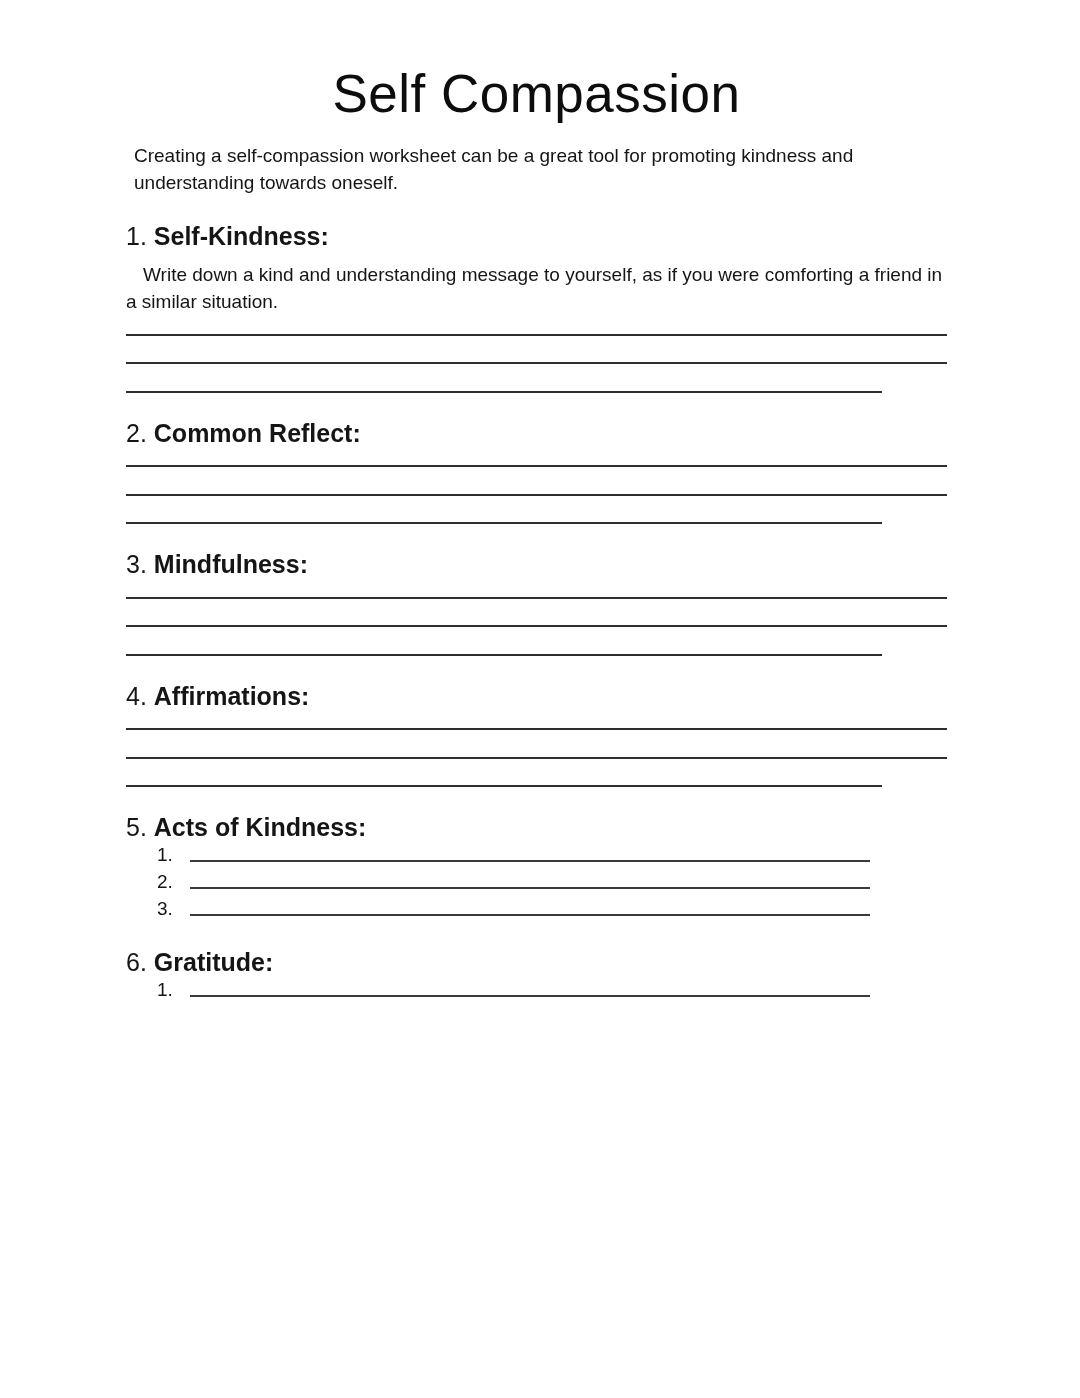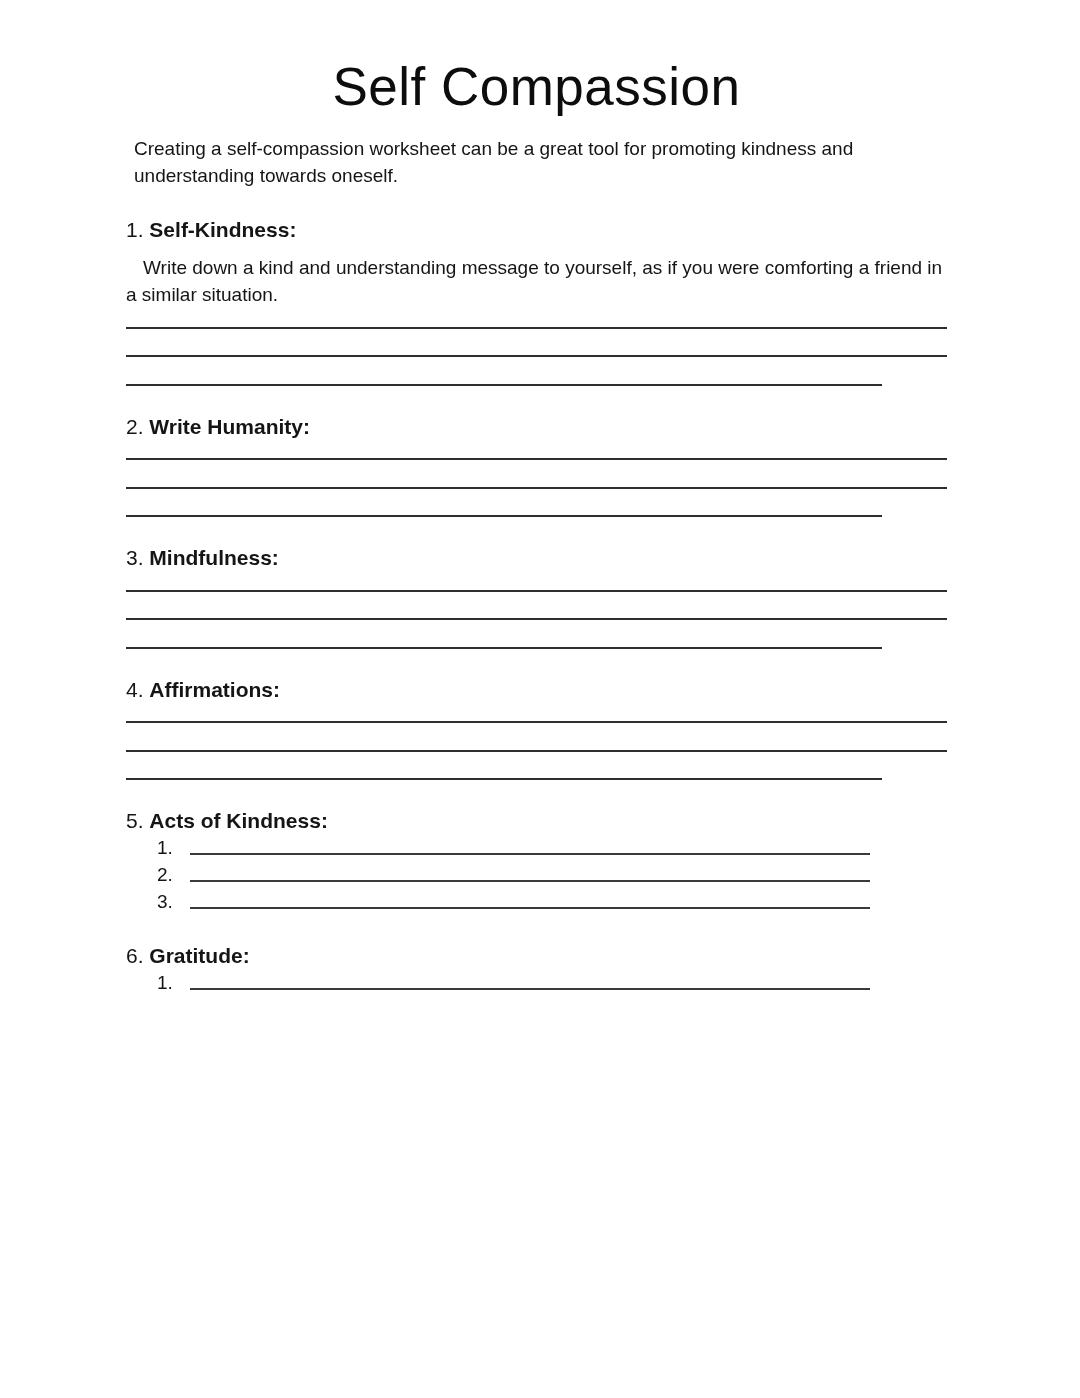--- a/index.html
+++ b/index.html
@@ -21,7 +21,7 @@
     overflow: hidden;
   }
   h1.doc-title {
-    margin: 0;
+    margin: 7px;
     font-size: 53px;
     line-height: 61px;
     font-weight: 400;

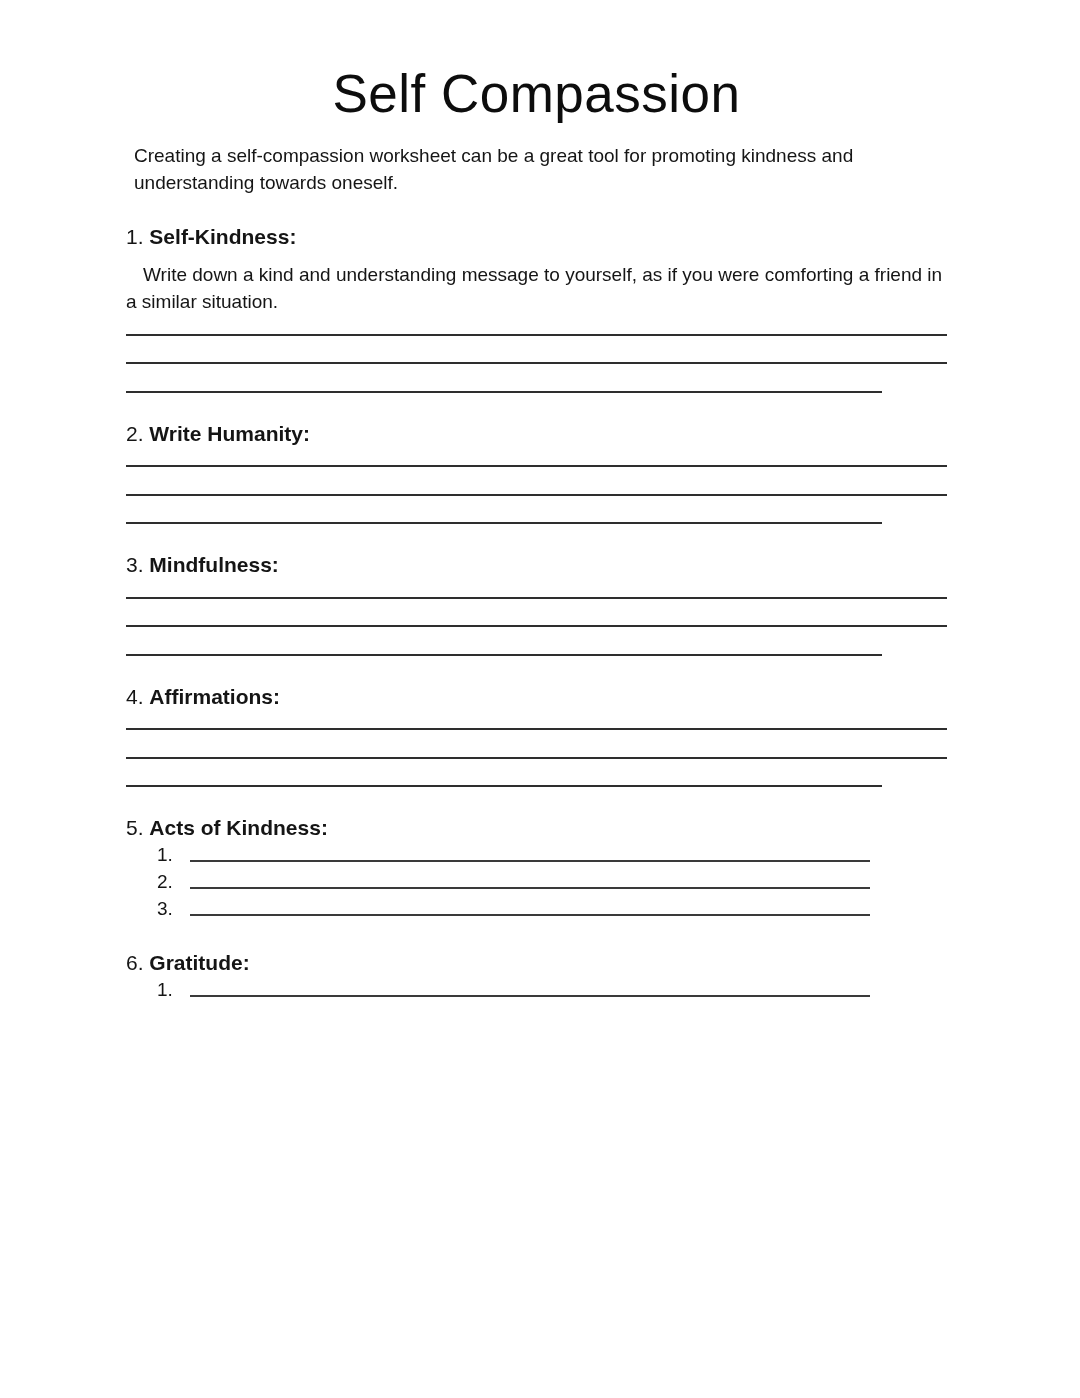--- a/index.html
+++ b/index.html
@@ -37,7 +37,7 @@
   }
   .section-heading {
     margin: 27px 0 0 0;
-    font-size: 21px;
+    font-size: 25px;
     line-height: 27px;
     font-weight: 400;
   }

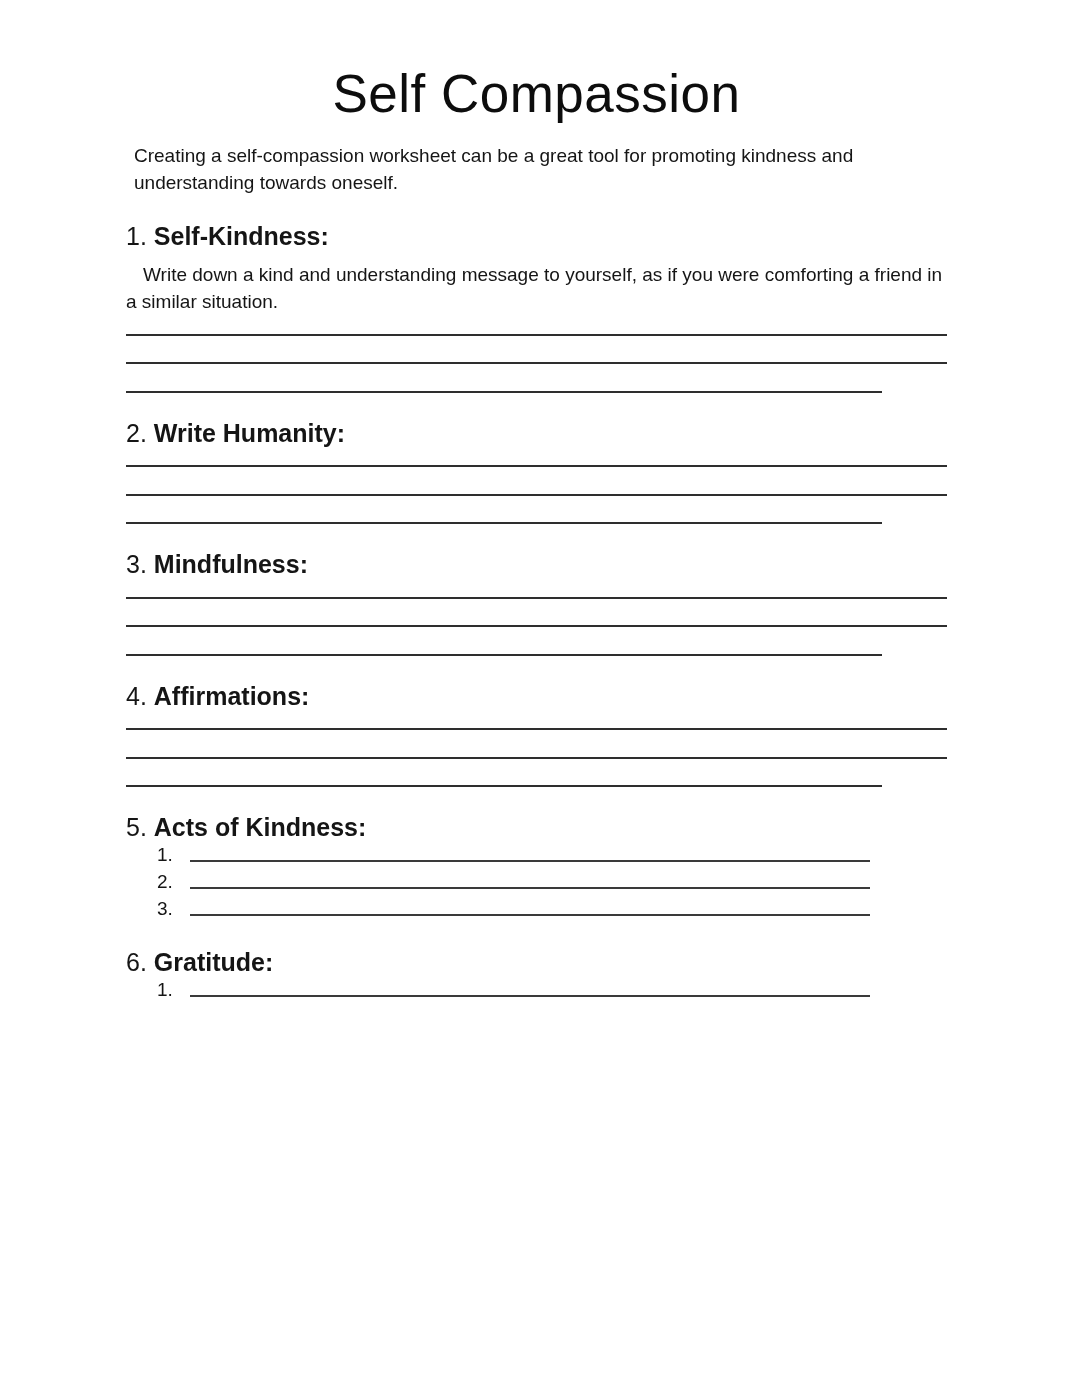--- a/index.html
+++ b/index.html
@@ -100,7 +100,7 @@
   </section>
 
   <section class="ws-section">
-    <h2 class="section-heading"><span>2.</span> <span class="heading-bold">Write Humanity:</span></h2>
+    <h2 class="section-heading"><span>2.</span> <span class="heading-bold">Common Reflect:</span></h2>
     <div class="answer-area blank-lines">
           <div class="blank-line"></div>
           <div class="blank-line"></div>

